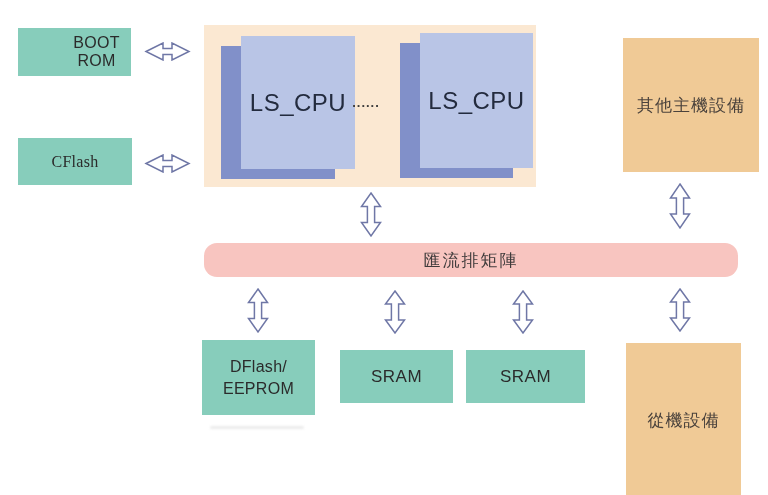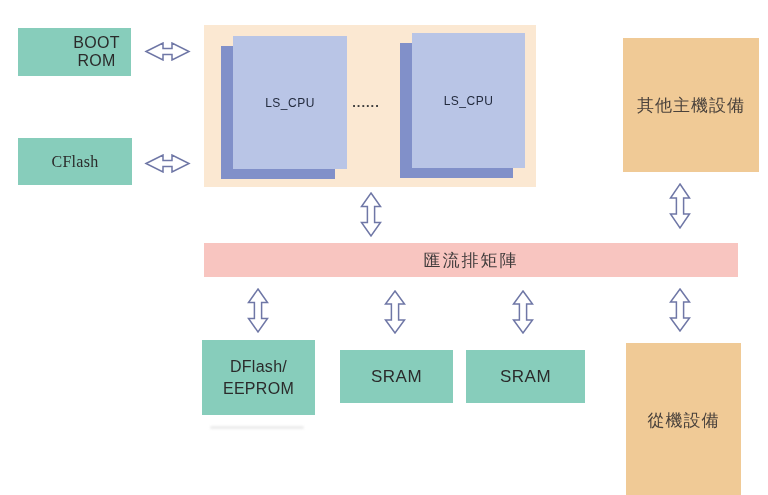--- a/index.html
+++ b/index.html
@@ -31,7 +31,7 @@
   .lbl-en-lg{font-size:17px;color:var(--text-dark);letter-spacing:0.5px;}
   .lbl-cjk{font-size:17px;color:var(--text-cjk);letter-spacing:1px;}
   .lbl-bus{font-size:17px;color:#3f3b3b;letter-spacing:2px;}
-  .lbl-cpu{font-size:12px;color:var(--text-navy);letter-spacing:0.5px;}
+  .lbl-cpu{font-size:24px;color:var(--text-navy);letter-spacing:0.5px;margin-left:8px;}
   .multiline{white-space:pre-line;line-height:1.35;}
   .card{background:var(--cpu-card-blue);}
   .card-shadow{background:var(--cpu-card-shadow-blue);}

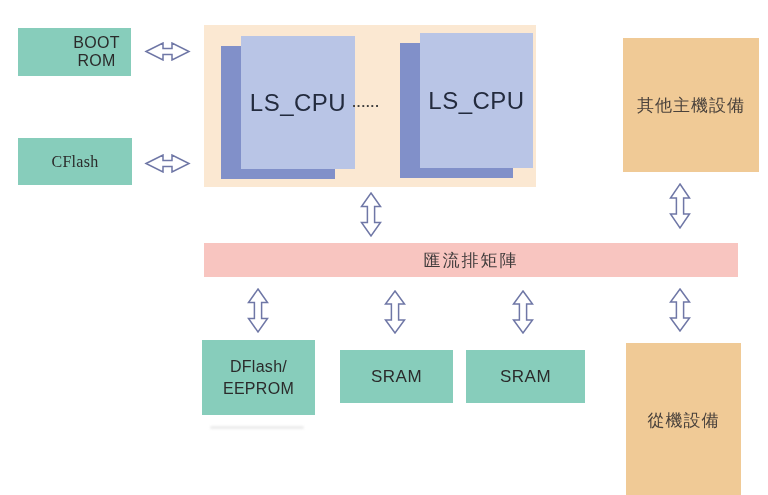--- a/index.html
+++ b/index.html
@@ -26,7 +26,7 @@
   .green{background:var(--memory-green);}
   .orange{background:var(--device-orange);}
   .cream{background:var(--cpu-container-cream);}
-  .pinkbar{background:var(--bus-pink);}
+  .pinkbar{background:var(--bus-pink);border-radius:13px;}
   .lbl-en{font-size:16px;color:var(--text-dark);letter-spacing:0.3px;}
   .lbl-en-lg{font-size:17px;color:var(--text-dark);letter-spacing:0.5px;}
   .lbl-cjk{font-size:17px;color:var(--text-cjk);letter-spacing:1px;}

